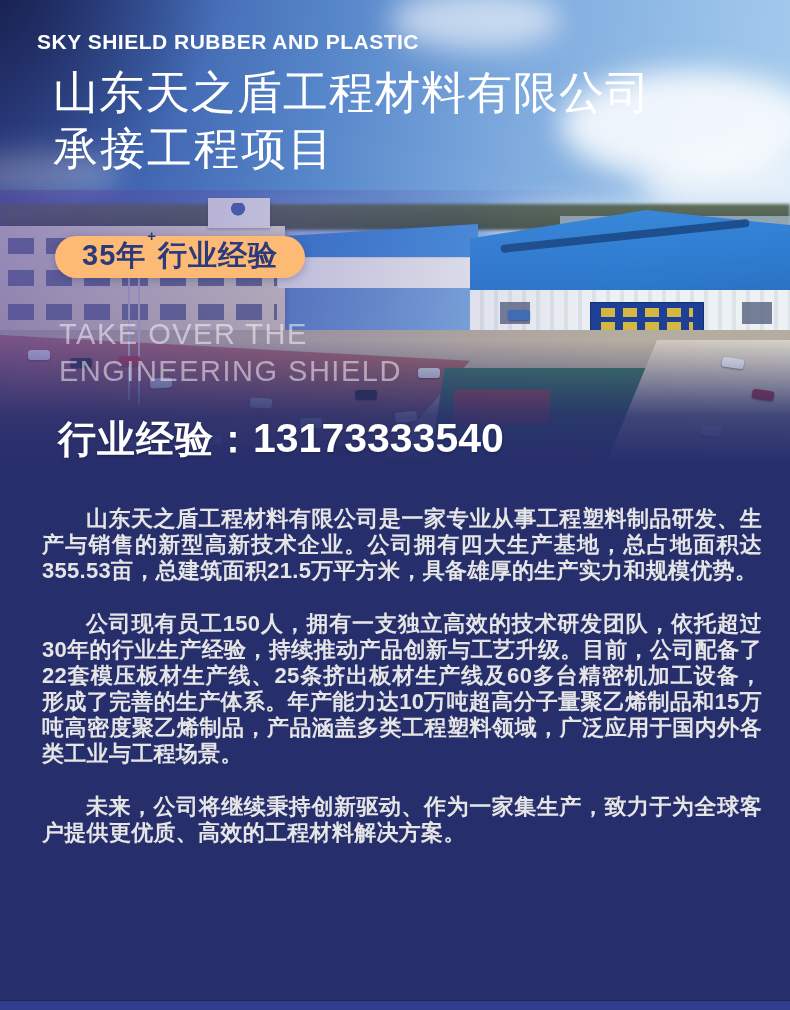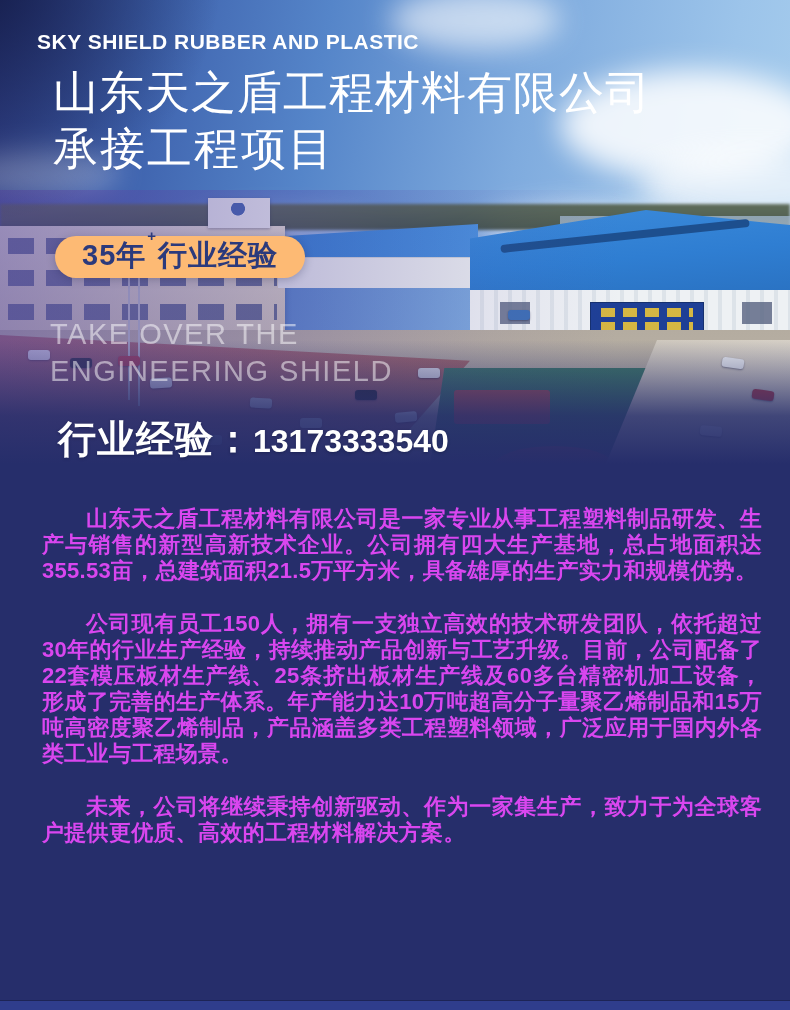--- a/index.html
+++ b/index.html
@@ -102,7 +102,7 @@
     color:#2b3a7c;font-weight:bold;font-size:29px;letter-spacing:1px;
     box-shadow:0 2px 8px rgba(20,25,60,.25);}
   .badge sup{font-size:15px;line-height:0;vertical-align:super;margin:0 1px;}
-  .watermark{position:absolute;left:50px;top:316px;color:rgba(255,255,255,.5);
+  .watermark{position:absolute;left:59px;top:316px;color:rgba(255,255,255,.5);
     font-size:29px;line-height:37px;letter-spacing:1.5px;font-weight:400;}
   .phone{position:absolute;left:58px;top:414px;color:#fff;font-weight:bold;font-size:38px;letter-spacing:1px;
     text-shadow:0 1px 3px rgba(10,15,40,.35);}

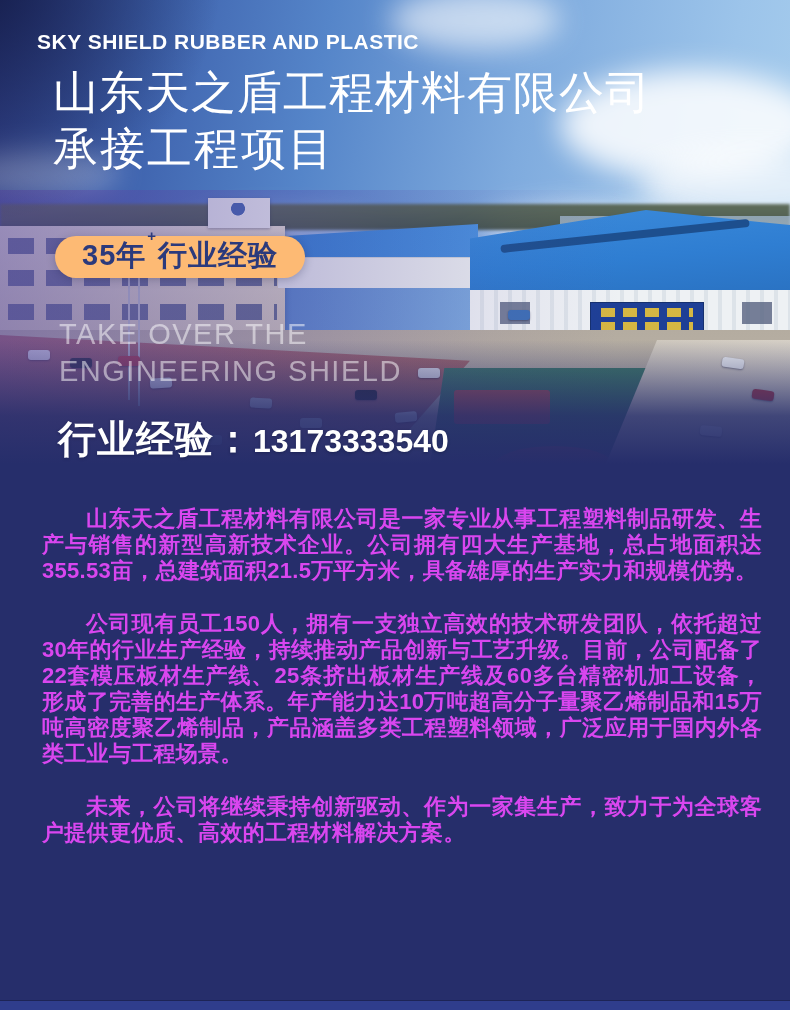--- a/index.html
+++ b/index.html
@@ -106,7 +106,7 @@
     font-size:29px;line-height:37px;letter-spacing:1.5px;font-weight:400;}
   .phone{position:absolute;left:58px;top:414px;color:#fff;font-weight:bold;font-size:38px;letter-spacing:1px;
     text-shadow:0 1px 3px rgba(10,15,40,.35);}
-  .phone .num{font-size:32px;letter-spacing:0;}
+  .phone .num{font-size:41px;letter-spacing:0;}
 
   
   .content{padding:28px 28px 0 42px;color:#d946ef;}

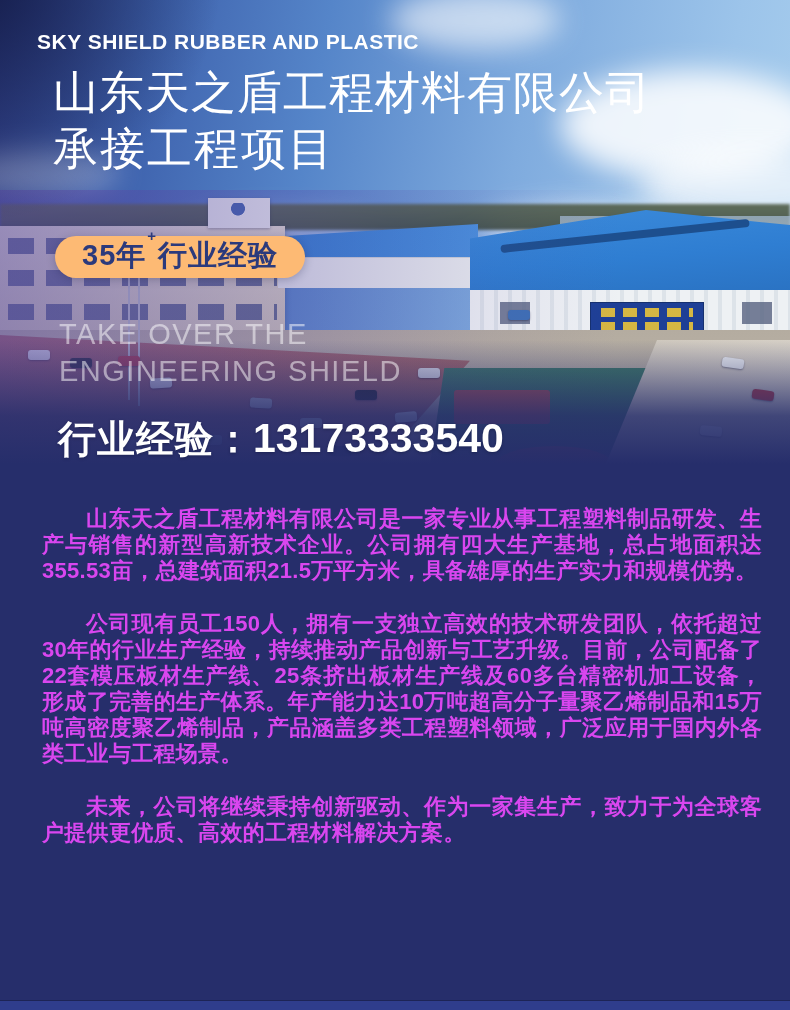--- a/index.html
+++ b/index.html
@@ -109,7 +109,7 @@
   .phone .num{font-size:41px;letter-spacing:0;}
 
   
-  .content{padding:28px 28px 0 42px;color:#d946ef;}
+  .content{padding:28px 28px 0 42px;color:#e5e5e5;}
   .content p{
     margin:0 0 27px 0;
     font-size:22px;line-height:26px;font-weight:bold;

